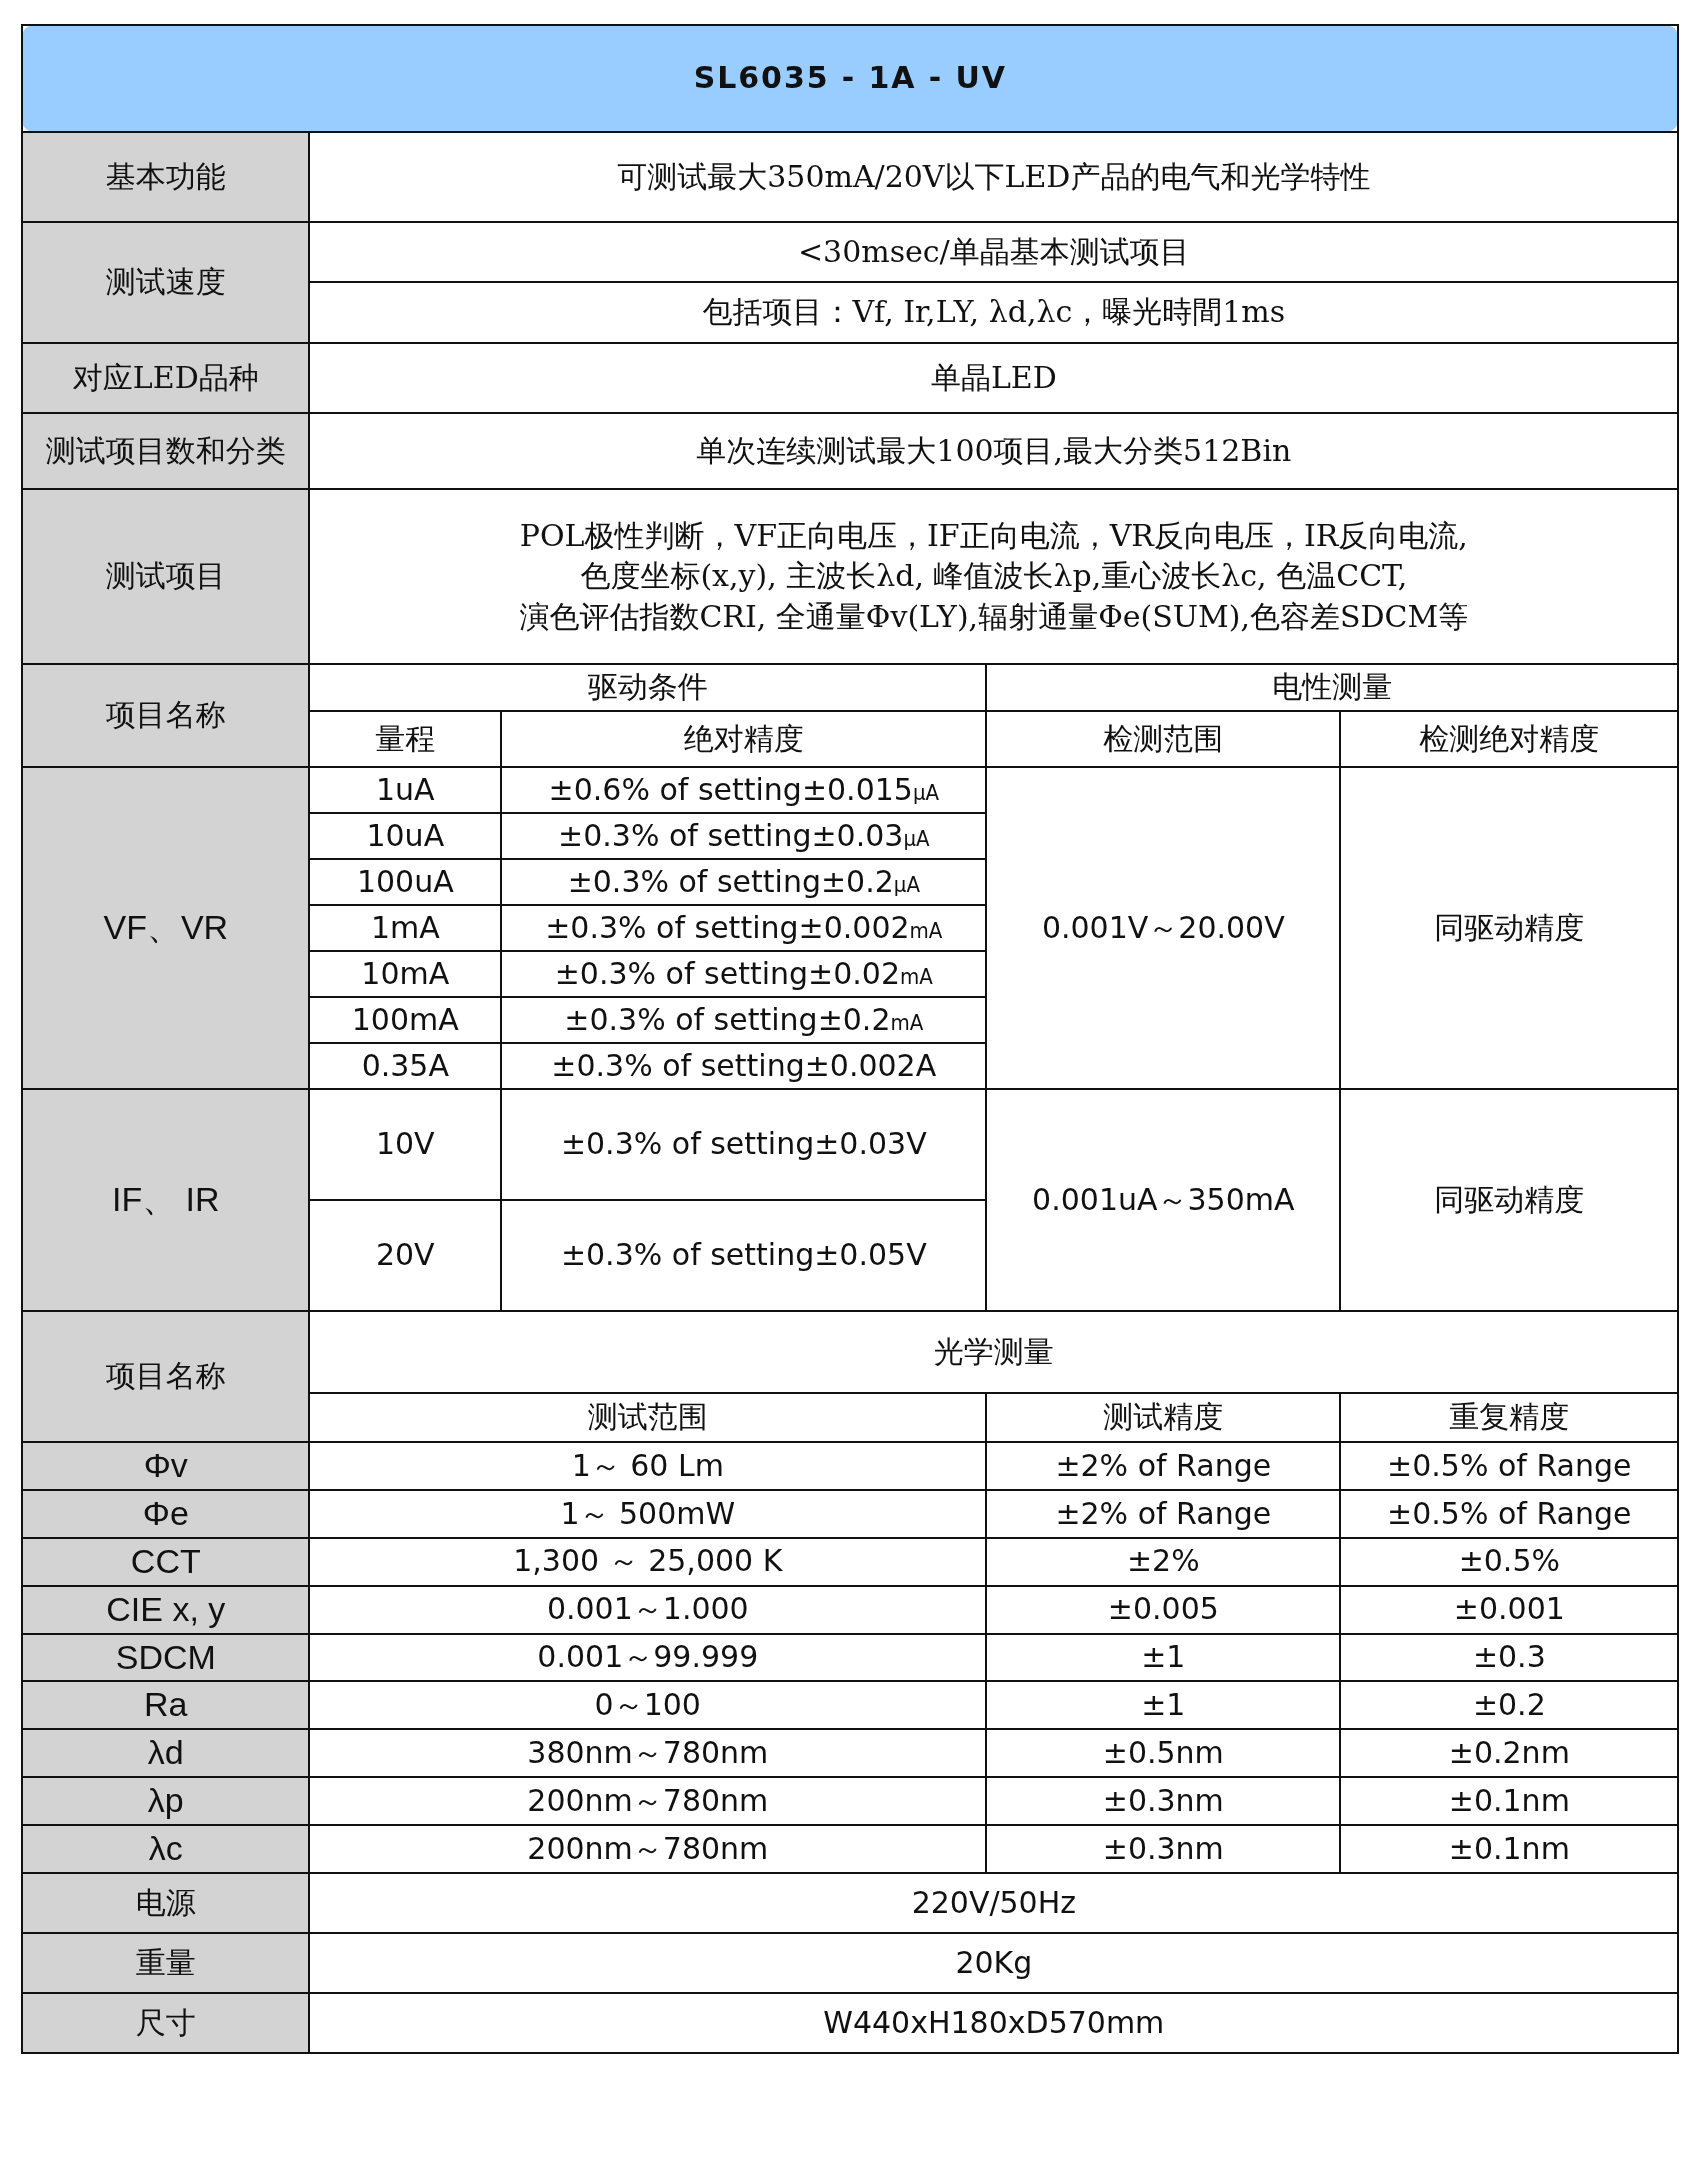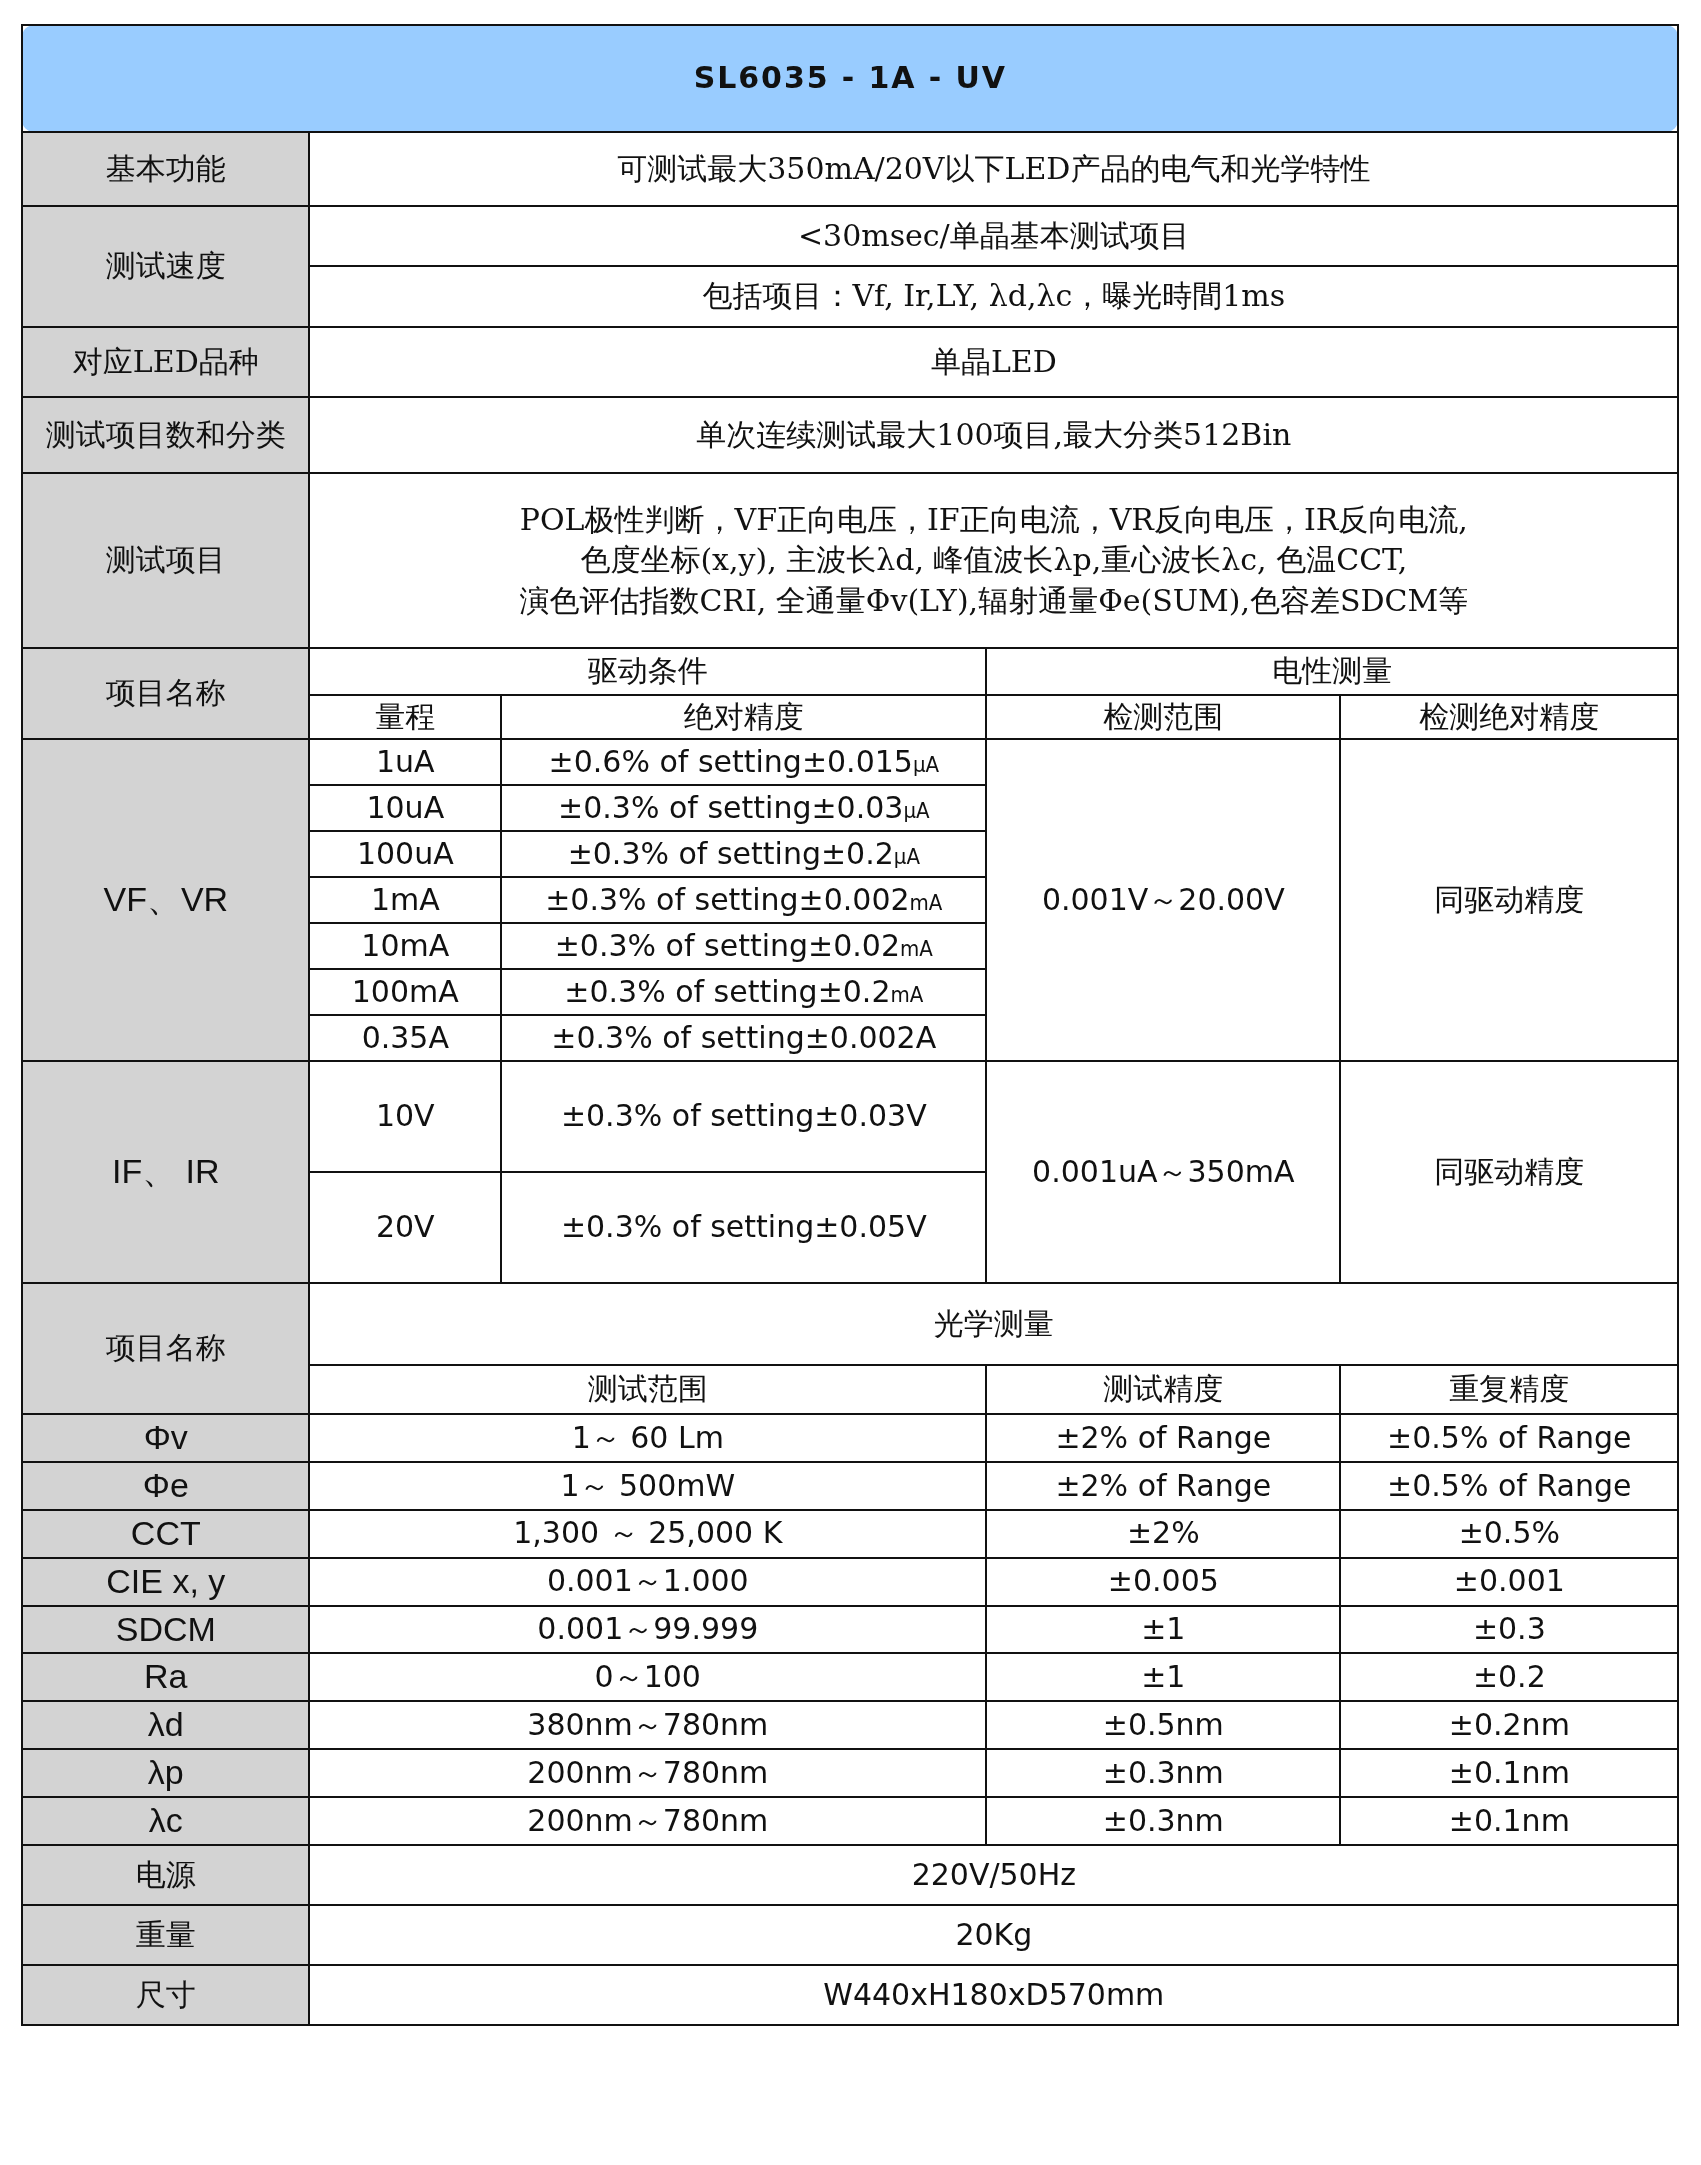--- a/index.html
+++ b/index.html
@@ -18,7 +18,7 @@
   td.thin { border-width: 1.9px; }
   .unit-small { font-size: 22px; font-family: "DejaVu Sans Condensed", "DejaVu Sans", sans-serif; }
   .sub-top { vertical-align: bottom !important; padding-bottom: 3.9px !important; }
-  .r-basic { height: 74px; margin-left: 48px; }
+  .r-basic { height: 90px; margin-left: 48px; }
   .r-speed1 { height: 60px; }
   .r-speed2 { height: 61px; }
   .r-led { height: 70px; margin-left: 15px; }

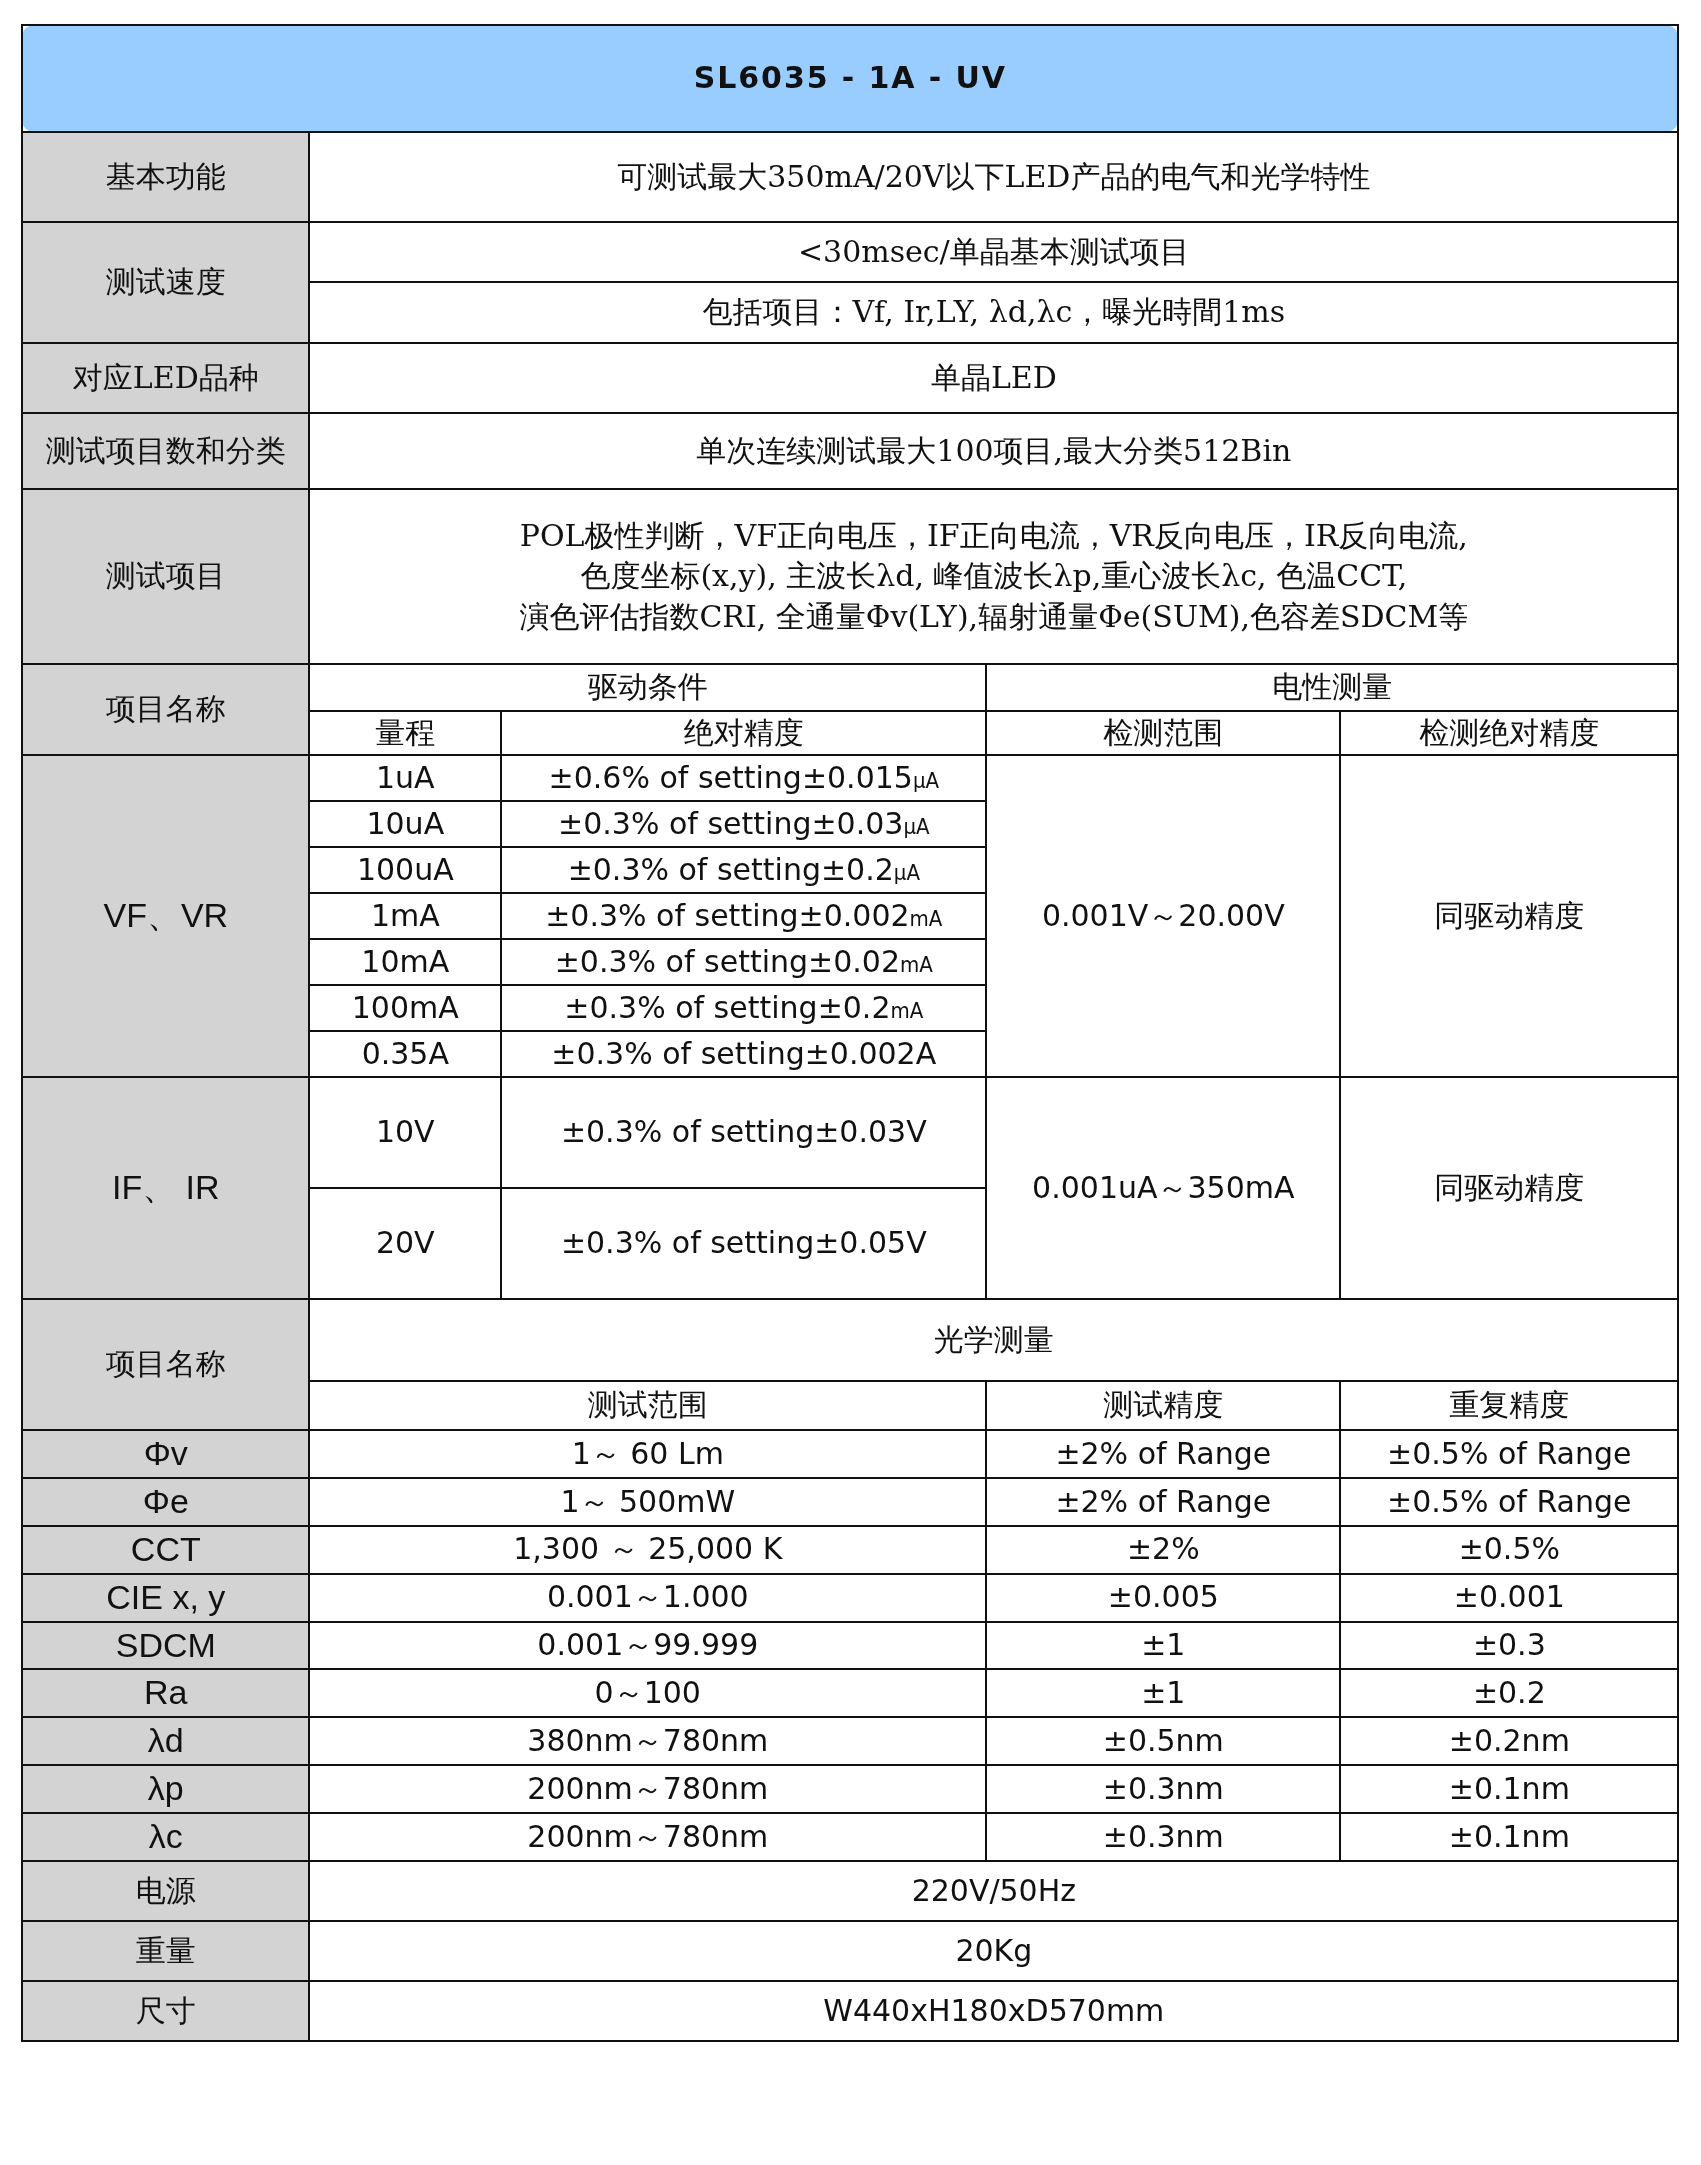--- a/index.html
+++ b/index.html
@@ -25,7 +25,7 @@
   .r-count { height: 76px; }
   .r-items { height: 175px; }
   .r-hdr1 { height: 47px; }
-  .r-hdr2 { height: 44px; }
+  .r-hdr2 { height: 56px; }
   .r-vf { height: 46px; }
   .r-if { height: 111px; }
   .r-ophdr1 { height: 82px; }

